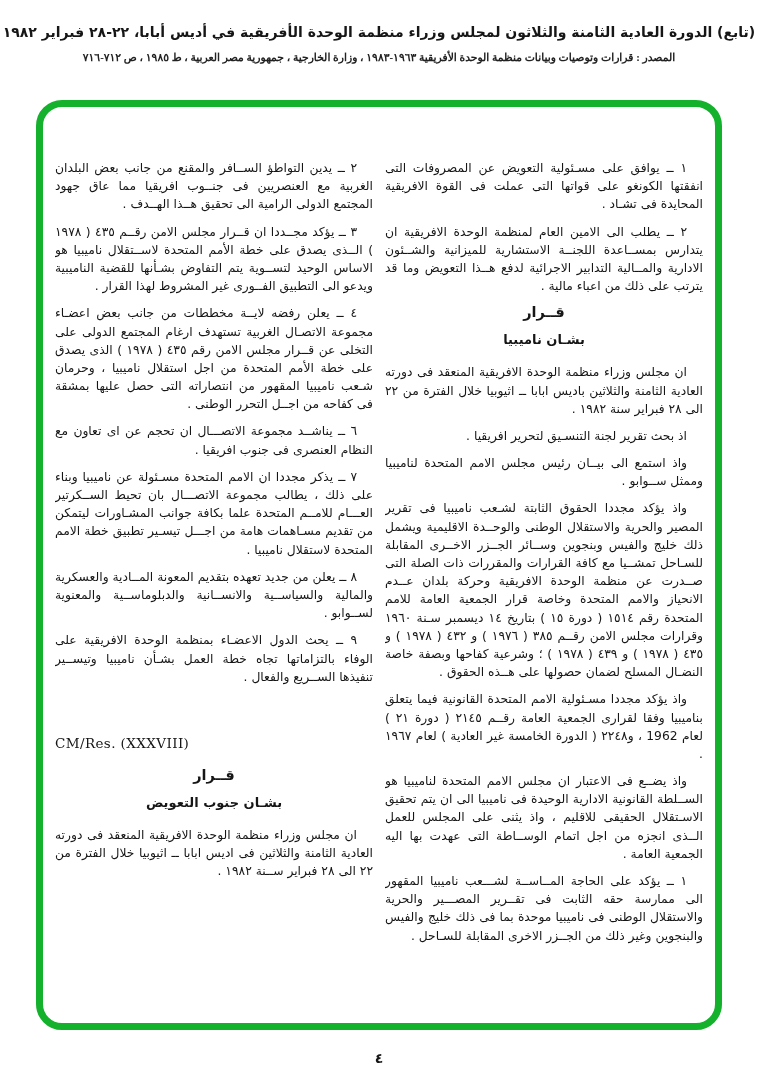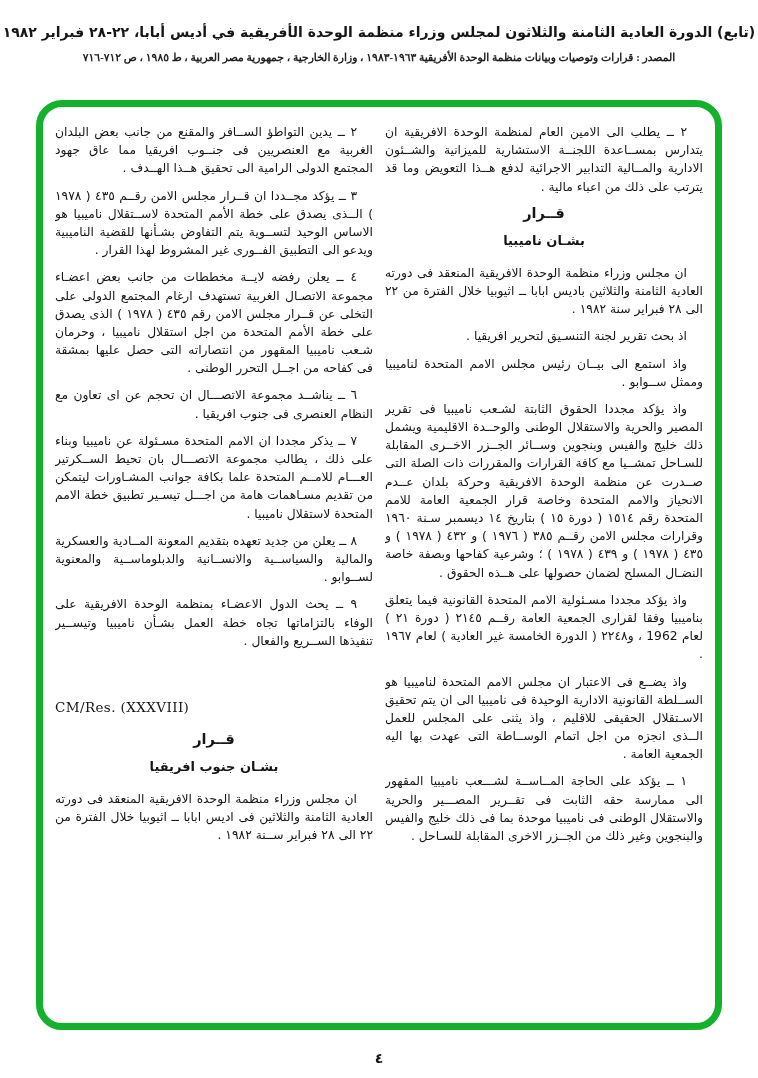--- a/index.html
+++ b/index.html
@@ -16,7 +16,7 @@
     box-sizing:border-box;border:7px solid #14b12c;border-radius:26px;
     padding:16px 12px 12px 12px;background:#fff;
   }
-  .columns{display:flex;height:100%;gap:12px;}
+  .columns{display:flex;height:100%;gap:12px;margin-top:36px;}
   .col{flex:1;overflow:hidden;direction:rtl;}
   .blk-para{
     font-size:12.3px;line-height:1.48;text-align:justify;

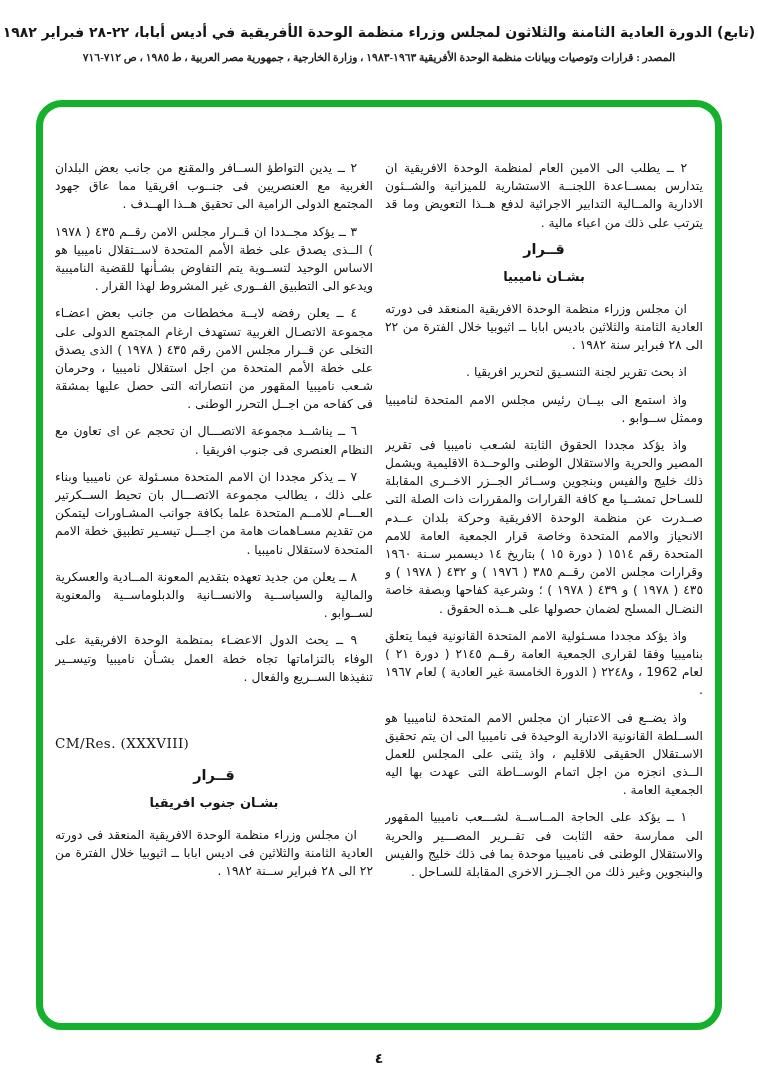--- a/index.html
+++ b/index.html
@@ -63,6 +63,7 @@
         <div class="blk-para">ان مجلس وزراء منظمة الوحدة الافريقية المنعقد فى دورته العادية الثامنة والثلاثين فى اديس ابابا ــ اثيوبيا خلال الفترة من ٢٢ الى ٢٨ فبراير ســنة ١٩٨٢ .</div>
       </div>
     <div class="col" id="col-right">
+        <div class="blk-para">١ ــ يوافق على مسـئولية التعويض عن المصروفات التى انفقتها الكونغو على قواتها التى عملت فى القوة الافريقية المحايدة فى تشـاد .</div>
         <div class="blk-para">٢ ــ يطلب الى الامين العام لمنظمة الوحدة الافريقية ان يتدارس بمســاعدة اللجنــة الاستشارية للميزانية والشــئون الادارية والمــالية التدابير الاجرائية لدفع هــذا التعويض وما قد يترتب على ذلك من اعباء مالية .</div>
         <div class="blk-heading">قــرار</div>
         <div class="blk-subheading">بشـان ناميبيا</div>

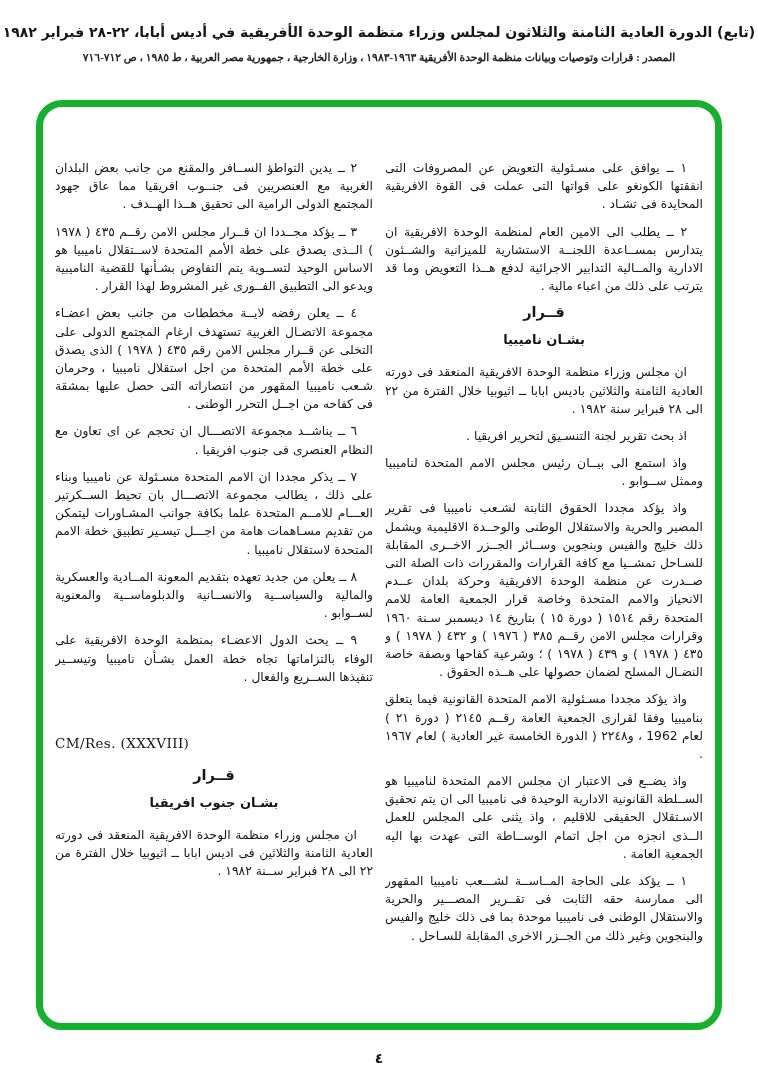--- a/index.html
+++ b/index.html
@@ -59,7 +59,7 @@
         <div class="blk-spacer"></div>
         <div class="blk-res">CM/Res. (XXXVIII)</div>
         <div class="blk-heading">قــرار</div>
-        <div class="blk-subheading">بشـان جنوب افريقيا</div>
+        <div class="blk-subheading">بشـان جنوب التعويض</div>
         <div class="blk-para">ان مجلس وزراء منظمة الوحدة الافريقية المنعقد فى دورته العادية الثامنة والثلاثين فى اديس ابابا ــ اثيوبيا خلال الفترة من ٢٢ الى ٢٨ فبراير ســنة ١٩٨٢ .</div>
       </div>
     <div class="col" id="col-right">

